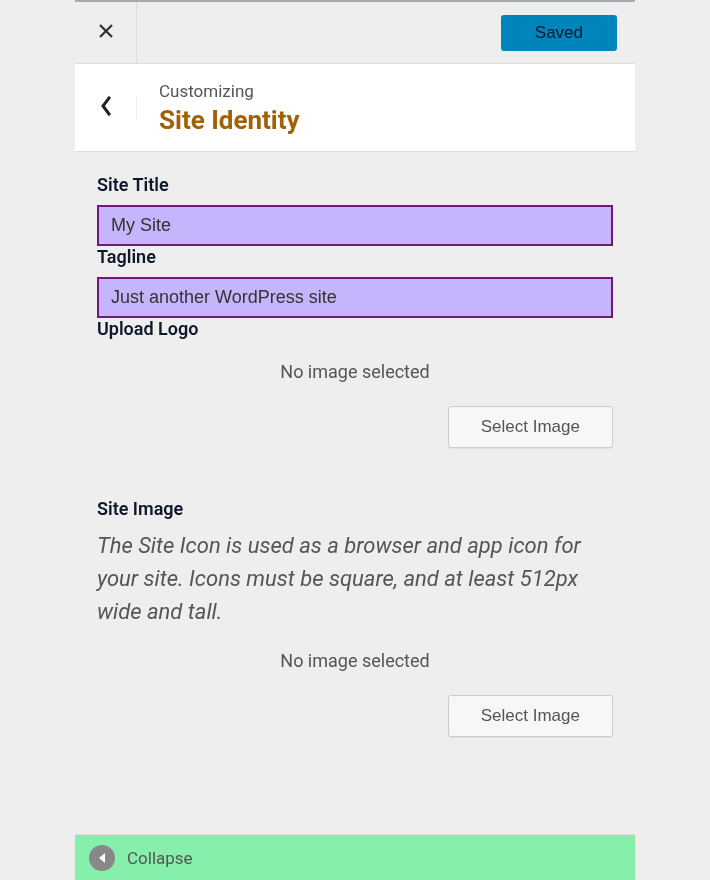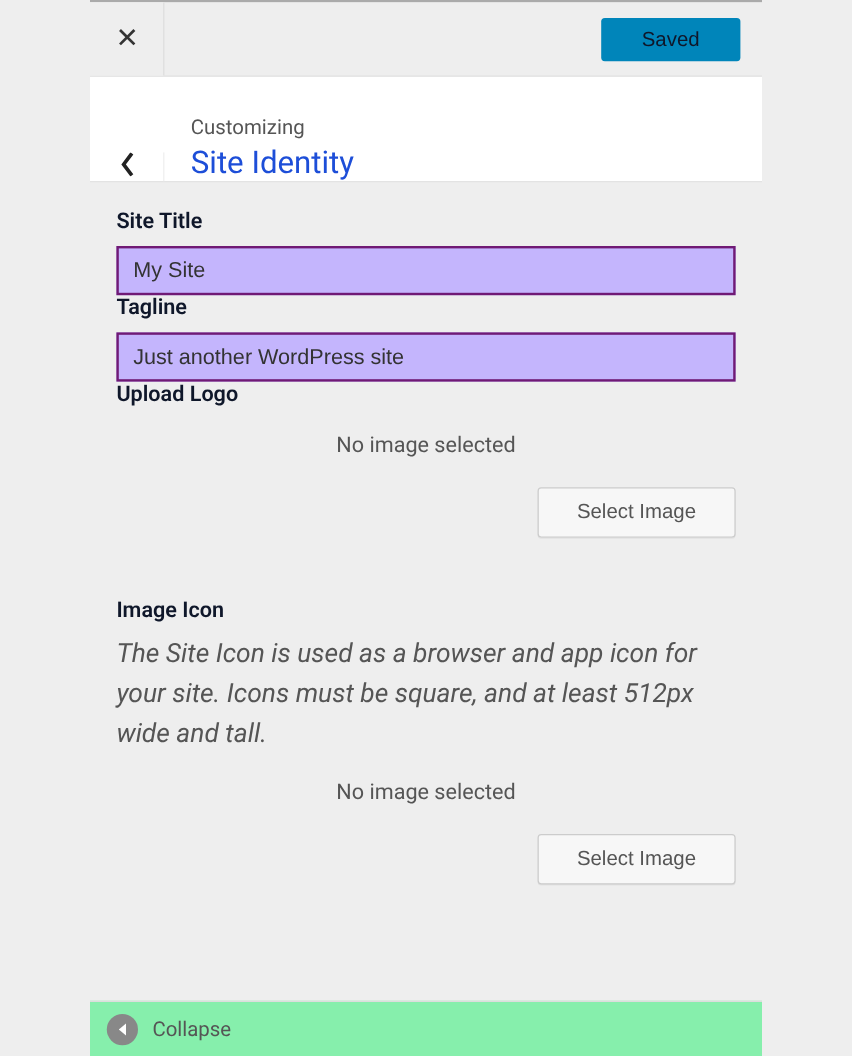--- a/index.html
+++ b/index.html
@@ -63,7 +63,7 @@
     }
     .header-section {
       display: flex;
-      align-items: flex-end;
+      align-items: center;
       background: #fff;
       height: 88px;
       border-bottom: 1px solid #ddd;

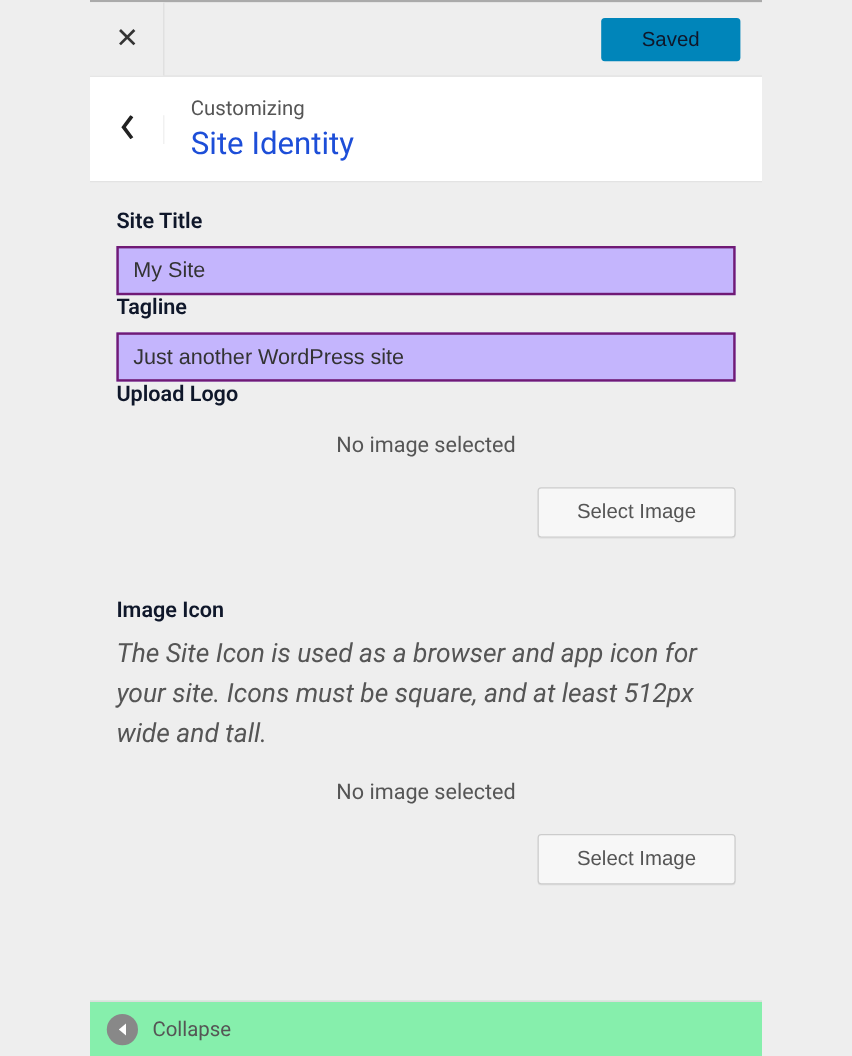--- a/index.html
+++ b/index.html
@@ -94,8 +94,8 @@
     }
     .panel-title {
       font-size: 26px;
-      font-weight: 400;
-      color: #1d4ed8;
+      font-weight: 700;
+      color: #a16207;
     }
     .form-area {
       padding: 22px 22px 0 22px;

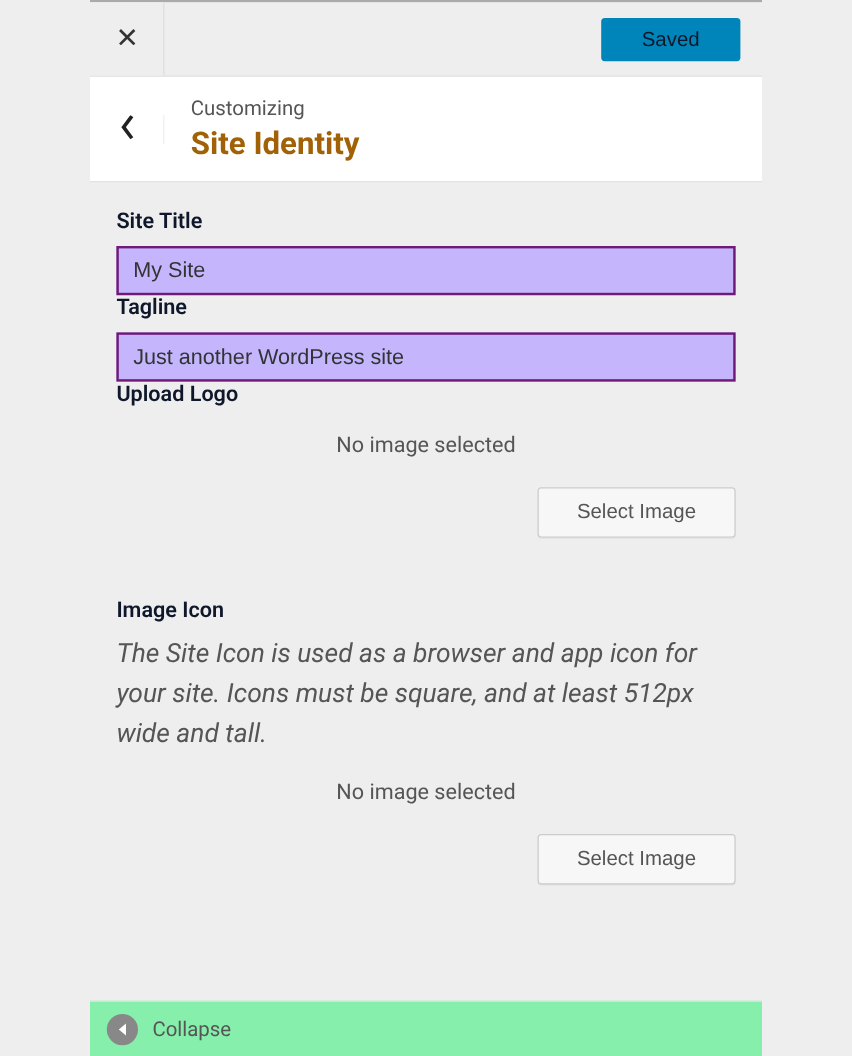--- a/index.html
+++ b/index.html
@@ -225,7 +225,7 @@
       <button class="select-image-btn">Select Image</button>
     </div>
 
-    <label class="field-label">Image Icon</label>
+    <label class="field-label">Site Image</label>
     <div class="description">The Site Icon is used as a browser and app icon for your site. Icons must be square, and at least 512px wide and tall.</div>
     <div class="no-image-text">No image selected</div>
     <div class="select-image-row tight">

